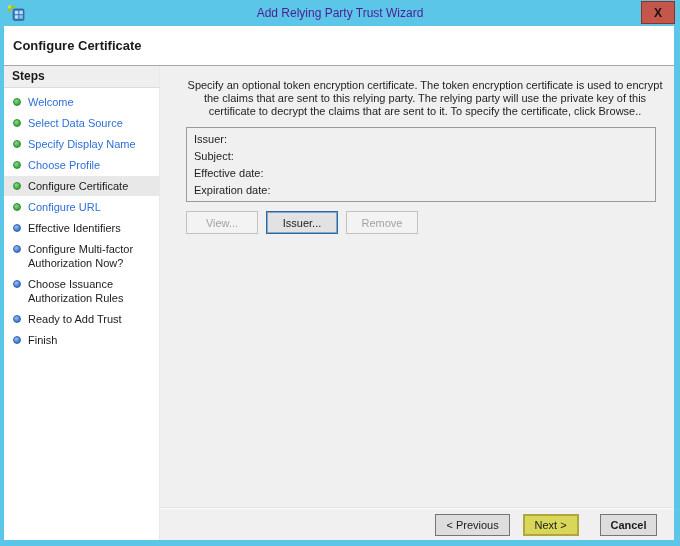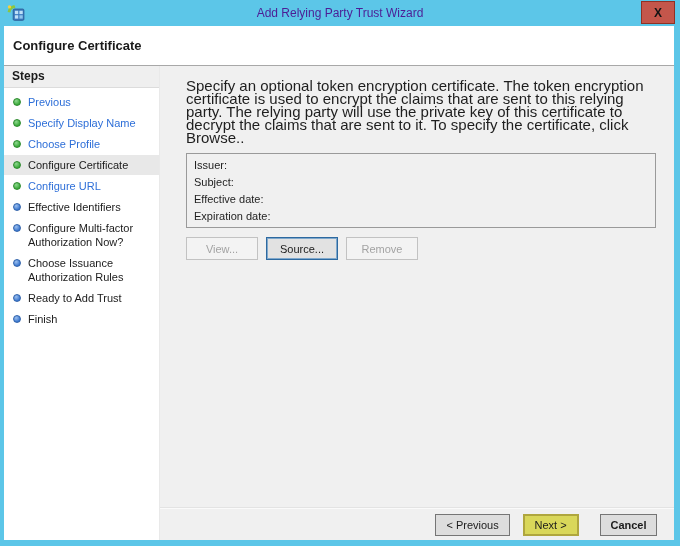--- a/index.html
+++ b/index.html
@@ -64,7 +64,7 @@
   .step-item.current{background:#E8E8E8;color:#1b1b1b;}
   
   .main{flex:1;background:#F0F0F0;position:relative;padding:13px 18px 0 26px;min-width:0;}
-  .desc{font-size:15px;line-height:13px;color:#1e1e1e;width:478px;}
+  .desc{font-size:11px;line-height:13px;color:#1e1e1e;width:478px;text-align:center;}
   .cert-box{
     width:470px;height:75px;border:1px solid #9A9A9A;margin-top:9px;
     padding:3px 0 0 7px;background:#F0F0F0;

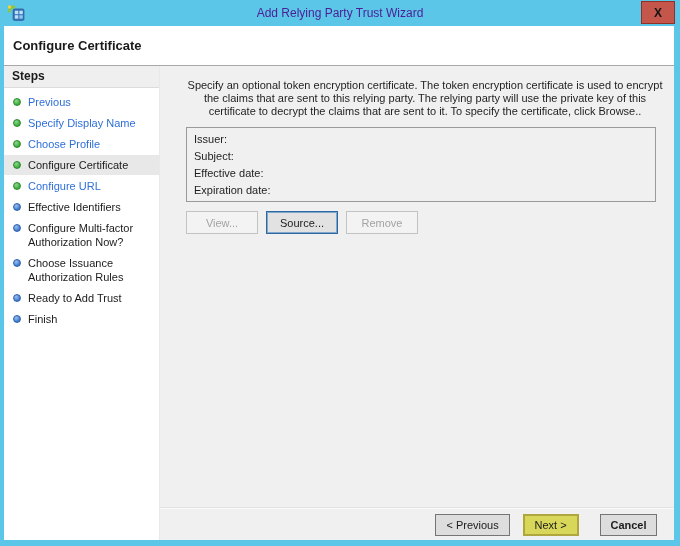--- a/index.html
+++ b/index.html
@@ -132,7 +132,7 @@
           <nav class="steps-list">
               <div class="step-item link">
                 <span class="bullet green"></span>
-                <span class="step-label">Previous</span>
+                <span class="step-label">Welcome</span>
               </div>
               <div class="step-item link">
                 <span class="bullet green"></span>

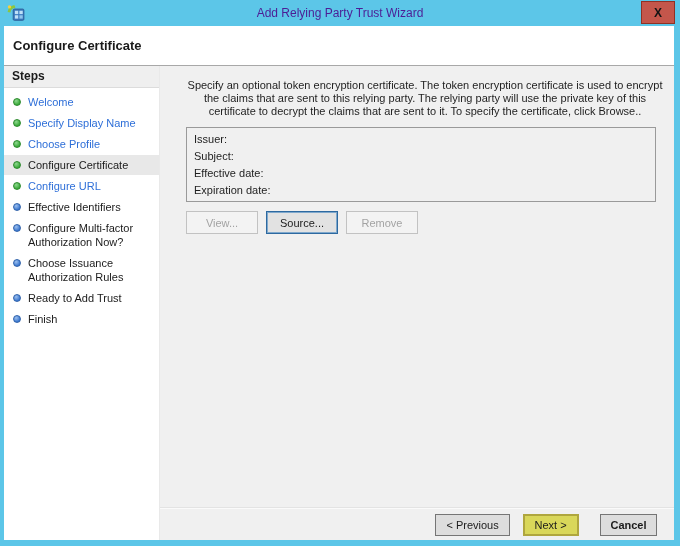--- a/index.html
+++ b/index.html
@@ -136,6 +136,10 @@
               </div>
               <div class="step-item link">
                 <span class="bullet green"></span>
+                <span class="step-label">Select Data Source</span>
+              </div>
+              <div class="step-item link">
+                <span class="bullet green"></span>
                 <span class="step-label">Specify Display Name</span>
               </div>
               <div class="step-item link">

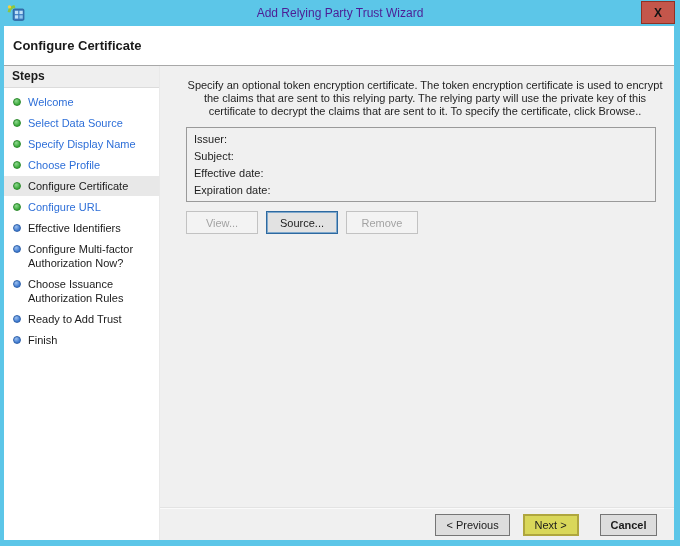--- a/index.html
+++ b/index.html
@@ -197,7 +197,7 @@
 
           <div class="btn-row">
             <button class="btn disabled">View...</button>
-            <button class="btn focus">Source...</button>
+            <button class="btn focus">Issuer...</button>
             <button class="btn disabled">Remove</button>
           </div>
 

